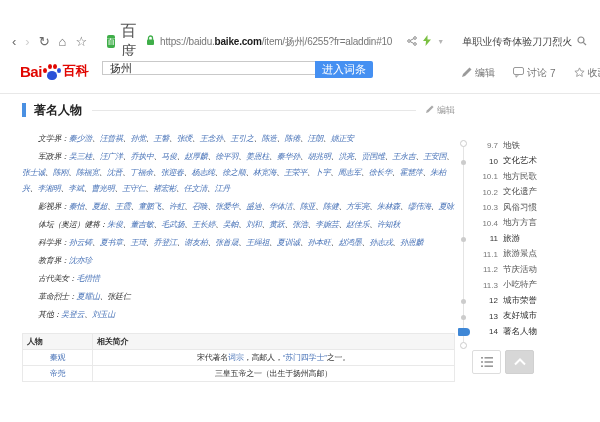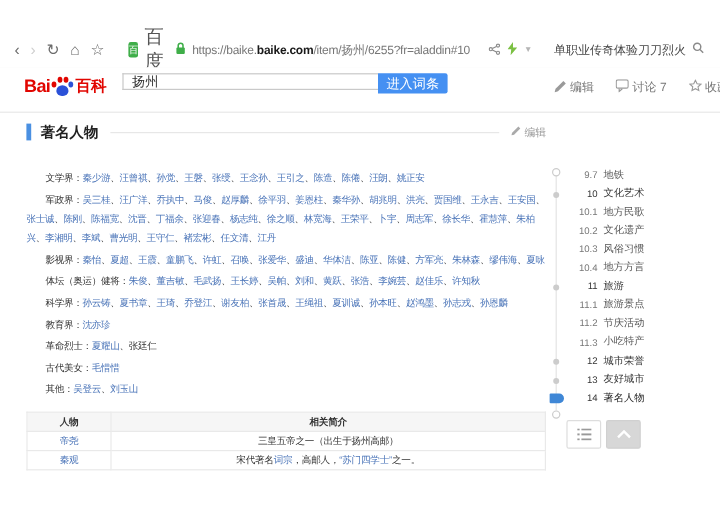--- a/index.html
+++ b/index.html
@@ -97,7 +97,7 @@
             <rect x="1" y="4.5" width="7" height="5.5" rx="1" fill="#3fae49"></rect>
             <path d="M2.5 5V3a2 2 0 0 1 4 0v2" stroke="#3fae49" fill="none" stroke-width="1.3"></path>
           </svg></span>
-      <span class="url"><span>https://</span><span>baike.</span><b>baike.com</b><span>/item/扬州/6255?fr=aladdin#10</span></span>
+      <span class="url"><span>https://</span><span>baidu.</span><b>baike.com</b><span>/item/扬州/6255?fr=aladdin#10</span></span>
     </span>
     <span class="urlicons">
       <span><svg width="10" height="10" viewBox="0 0 10 10" fill="none" stroke="#8a8a8a">

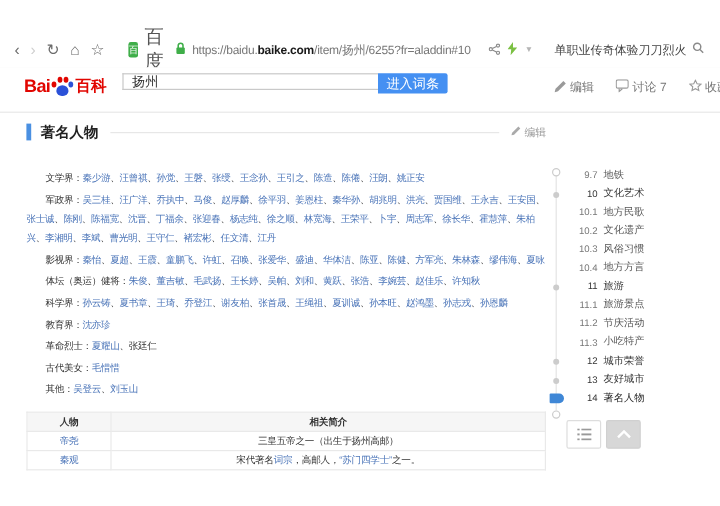--- a/index.html
+++ b/index.html
@@ -22,7 +22,7 @@
   .drop{color:#b5b5b5;font-size:7px;cursor:pointer;}
   
   .bk-header{position:absolute;top:56px;left:0;right:0;height:37px;background:#fff;}
-  .logo{position:absolute;left:20px;top:8px;display:flex;align-items:center;cursor:pointer;}
+  .logo{position:absolute;left:20px;top:8px;display:flex;align-items:flex-start;cursor:pointer;}
   .logo .bai{color:var(--baidu_red);font-weight:bold;font-size:15px;line-height:15px;letter-spacing:-0.5px;}
   .logo .bk{color:var(--baidu_red);font-weight:bold;font-size:13px;line-height:14px;margin-left:2px;}
   .paw{position:relative;width:18px;height:16px;margin:0 0 0 1px;}

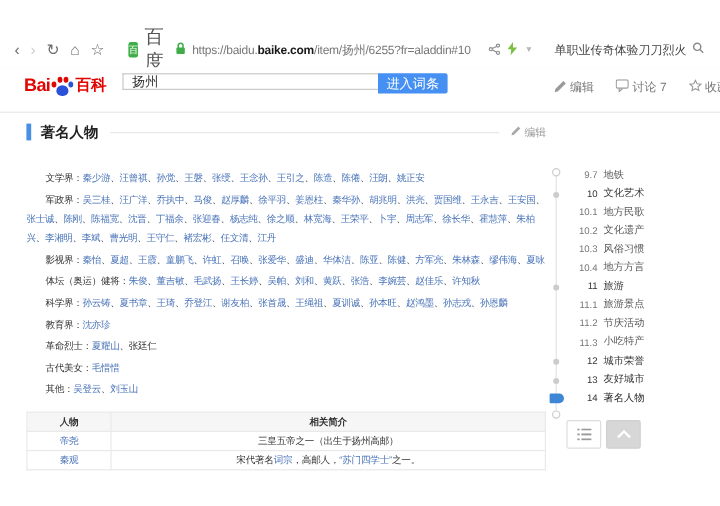--- a/index.html
+++ b/index.html
@@ -48,7 +48,7 @@
   .sec-title{font-size:12px;font-weight:bold;color:#222;}
   .sec-line{flex:1;height:1px;background:#e7e7e7;margin:0 10px;}
   .sec-edit{font-size:9px;color:#999;display:flex;gap:3px;align-items:center;cursor:pointer;}
-  .cats{margin-top:22px;}
+  .cats{margin-top:12px;font-style:italic;}
   .cat{margin:0 0 2px;font-size:8px;letter-spacing:-0.3px;line-height:16px;color:#333;text-indent:2em;}
   .cat-label{color:#333;}
   .plink{color:var(--link_blue);cursor:pointer;}

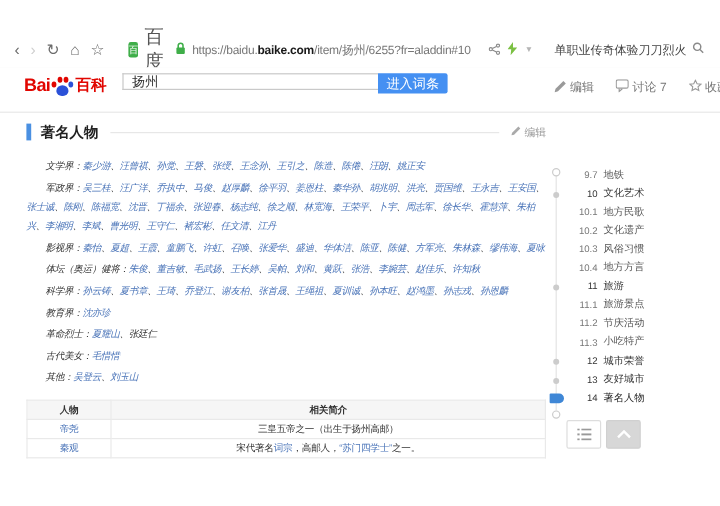--- a/index.html
+++ b/index.html
@@ -184,8 +184,8 @@
         <p class="cat"><span class="cat-label">体坛（奥运）健将：</span><span class="plink">朱俊</span><span class="sep">、</span><span class="plink">董吉敏</span><span class="sep">、</span><span class="plink">毛武扬</span><span class="sep">、</span><span class="plink">王长婷</span><span class="sep">、</span><span class="plink">吴帕</span><span class="sep">、</span><span class="plink">刘和</span><span class="sep">、</span><span class="plink">黄跃</span><span class="sep">、</span><span class="plink">张浩</span><span class="sep">、</span><span class="plink">李婉芸</span><span class="sep">、</span><span class="plink">赵佳乐</span><span class="sep">、</span><span class="plink">许知秋</span></p>
         <p class="cat"><span class="cat-label">科学界：</span><span class="plink">孙云铸</span><span class="sep">、</span><span class="plink">夏书章</span><span class="sep">、</span><span class="plink">王琦</span><span class="sep">、</span><span class="plink">乔登江</span><span class="sep">、</span><span class="plink">谢友柏</span><span class="sep">、</span><span class="plink">张首晟</span><span class="sep">、</span><span class="plink">王绳祖</span><span class="sep">、</span><span class="plink">夏训诚</span><span class="sep">、</span><span class="plink">孙本旺</span><span class="sep">、</span><span class="plink">赵鸿墨</span><span class="sep">、</span><span class="plink">孙志戎</span><span class="sep">、</span><span class="plink">孙恩麟</span></p>
         <p class="cat"><span class="cat-label">教育界：</span><span class="plink">沈亦珍</span></p>
+        <p class="cat"><span class="cat-label">古代美女：</span><span class="plink">毛惜惜</span></p>
         <p class="cat"><span class="cat-label">革命烈士：</span><span class="plink">夏耀山</span><span class="sep">、</span><span class="pname">张廷仁</span></p>
-        <p class="cat"><span class="cat-label">古代美女：</span><span class="plink">毛惜惜</span></p>
         <p class="cat"><span class="cat-label">其他：</span><span class="plink">吴登云</span><span class="sep">、</span><span class="plink">刘玉山</span></p>
       </div>
     <table class="people">

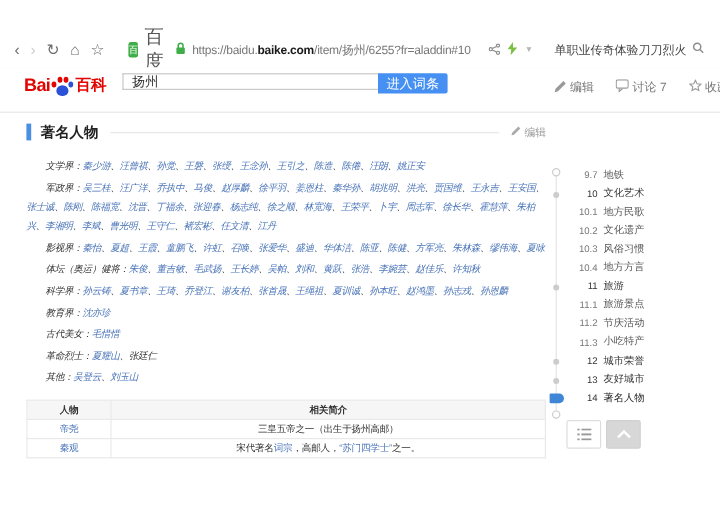--- a/index.html
+++ b/index.html
@@ -56,7 +56,7 @@
   .sep{color:#333;}
   table.people{margin-top:10px;width:100%;border-collapse:collapse;font-size:8px;letter-spacing:-0.2px;}
   table.people th,table.people td{border:1px solid #e9e9e9;padding:2px 4px;height:11px;}
-  table.people th{background:#f6f6f6;text-align:center;font-weight:bold;color:#333;}
+  table.people th{background:#f6f6f6;text-align:left;font-weight:bold;color:#333;}
   td.pcell{text-align:center;}
   td.pcell .plink{cursor:pointer;}
   td.dcell{text-align:center;color:#333;}

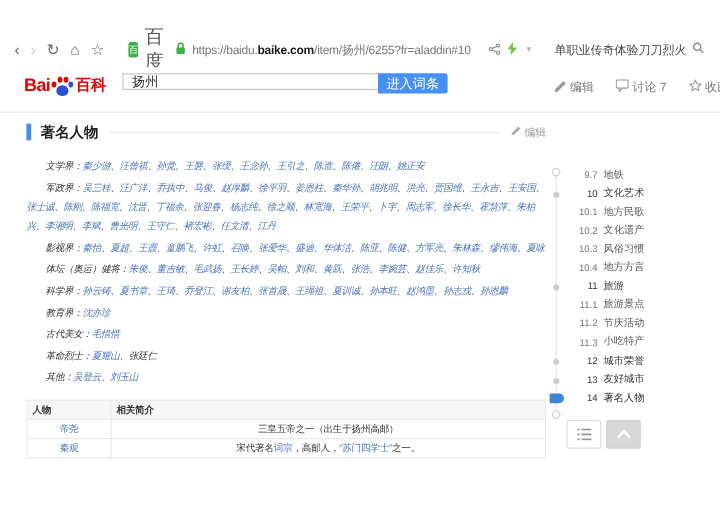--- a/index.html
+++ b/index.html
@@ -201,12 +201,12 @@
         </thead>
       <tbody>
           <tr>
+            <td class="pcell"><span class="plink">秦观</span></td>
+            <td class="dcell"><span>宋代著名</span><span class="plink">词宗</span><span>，高邮人，</span><span class="plink">“苏门四学士”</span><span>之一。</span></td>
+          </tr>
+          <tr>
             <td class="pcell"><span class="plink">帝尧</span></td>
             <td class="dcell"><span>三皇五帝之一（出生于扬州高邮）</span></td>
-          </tr>
-          <tr>
-            <td class="pcell"><span class="plink">秦观</span></td>
-            <td class="dcell"><span>宋代著名</span><span class="plink">词宗</span><span>，高邮人，</span><span class="plink">“苏门四学士”</span><span>之一。</span></td>
           </tr>
         </tbody>
     </table>

